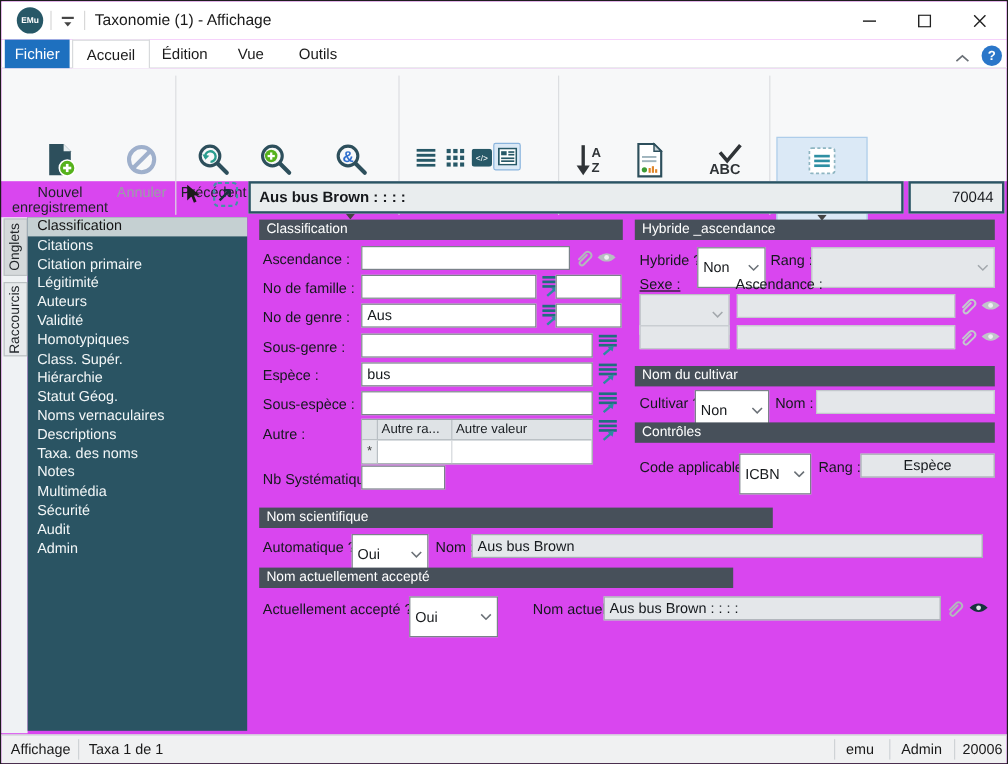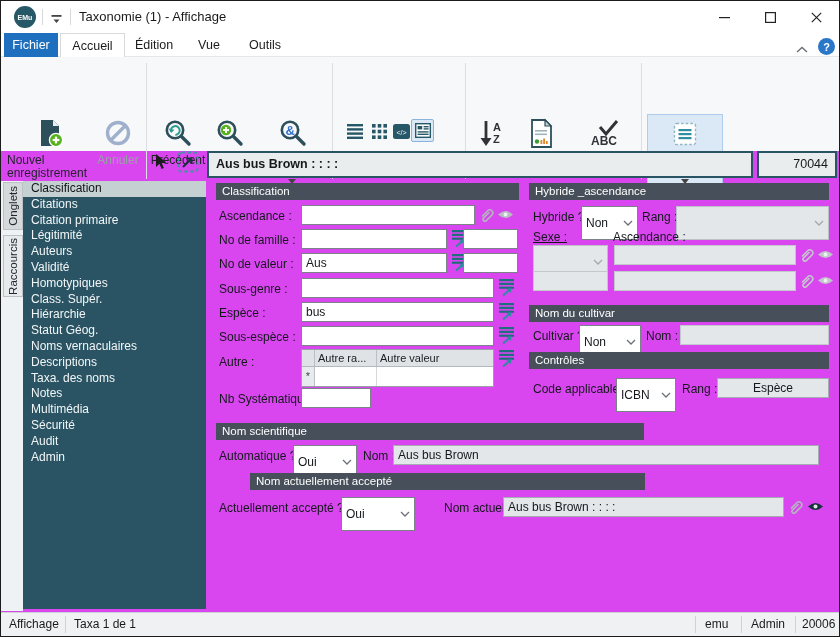--- a/index.html
+++ b/index.html
@@ -32,7 +32,7 @@
   .vsep { position:absolute; top:6px; width:1px; height:116px; background:#dcdee1; }
   .rbtn { position:absolute; top:58px; display:flex; flex-direction:column; align-items:center; cursor:pointer; }
   .rbtn .ric { margin-top:3px; height:34px; display:flex; align-items:flex-start; justify-content:center; }
-  .rlab { font-size:12px; color:#1f2327; text-align:left; line-height:13px; margin-top:2px; white-space:pre-line; }
+  .rlab { font-size:12px; color:#1f2327; text-align:center; line-height:13px; margin-top:2px; white-space:pre-line; }
   .rlab.dim { color:#9aa0a6; }
   .caret { margin-top:3px; }
   .rgrouplab { position:absolute; top:127px; font-size:11.5px; color:#5d6870; text-align:center; }

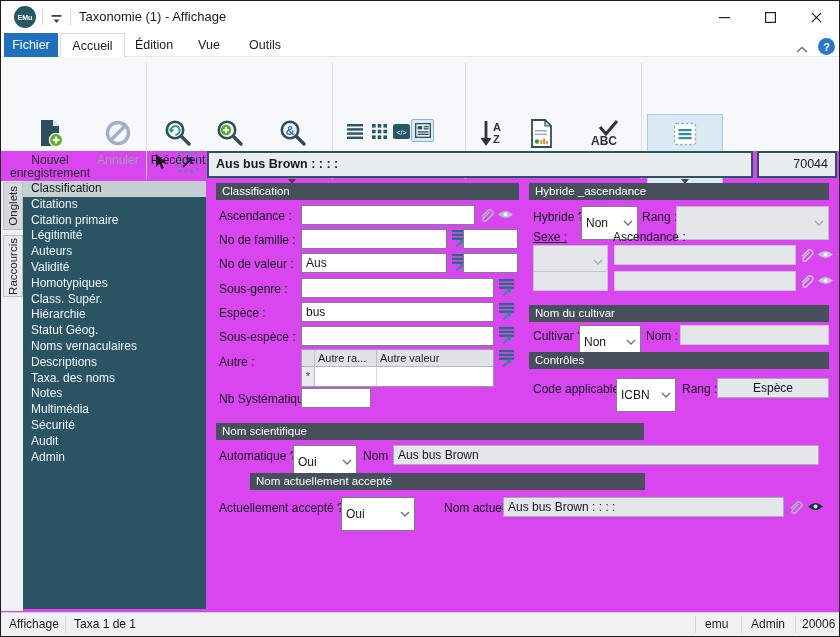--- a/index.html
+++ b/index.html
@@ -403,7 +403,7 @@
   </div>
   <input class="inp" style="left: 462px; top: 228px; width: 55px;" value="">
 
-  <div class="lbl" style="left:218px;top:256px;">No de valeur :</div>
+  <div class="lbl" style="left:218px;top:256px;">No de genre :</div>
   <input class="inp" style="left: 300px; top: 252px; width: 146px;" value="Aus">
   <div class="icbtn" style="left:450px;top:252px;">
     <svg width="17" height="19" viewBox="0 0 17 19">

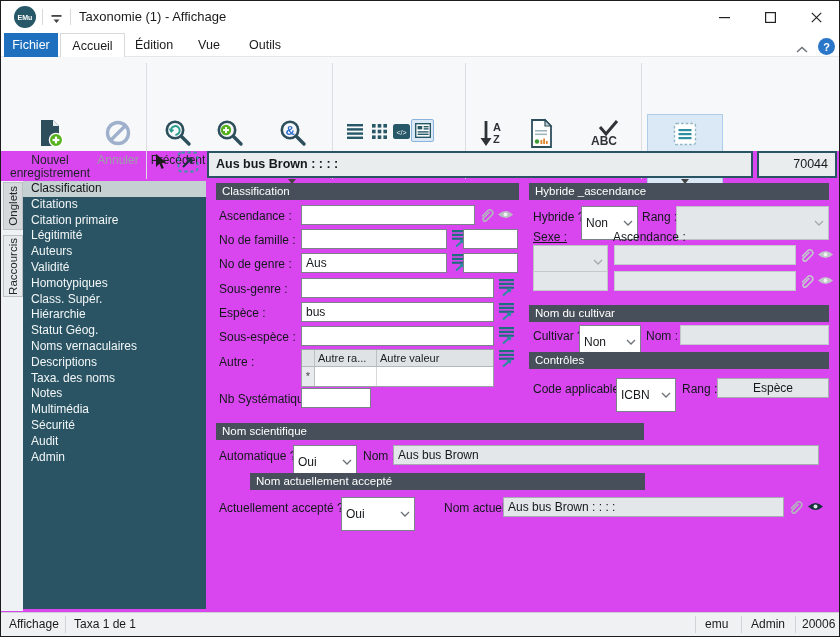--- a/index.html
+++ b/index.html
@@ -499,7 +499,7 @@
   <div class="lbl" style="left:362px;top:448px;">Nom :</div>
   <input class="inp ro" style="left: 392px; top: 444px; width: 426px;" readonly="" value="Aus bus Brown">
 
-  <div class="sec" style="left:215px;top:472px;width:395px;margin-left:34px;">Nom actuellement accepté</div>
+  <div class="sec" style="left:215px;top:472px;width:395px;">Nom actuellement accepté</div>
   <div class="lbl" style="left:218px;top:500px;">Actuellement accepté ?</div>
   <div class="combo" style="left:340px;top:496px;width:74px;">
     <span>Oui</span>

